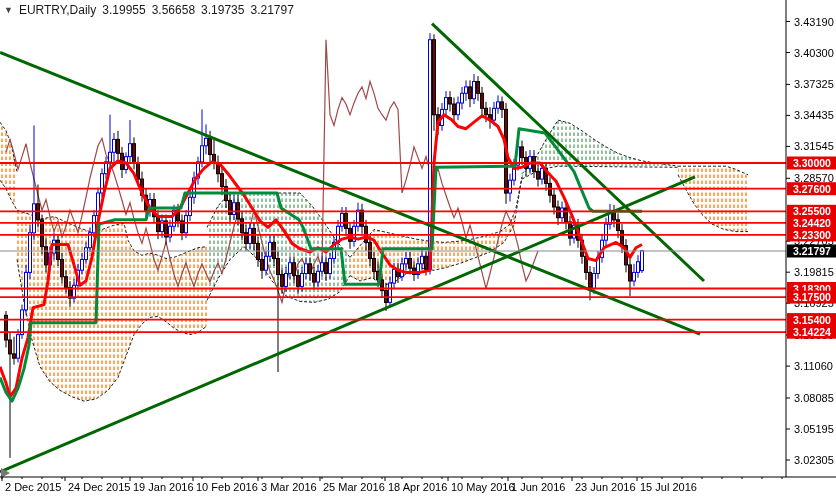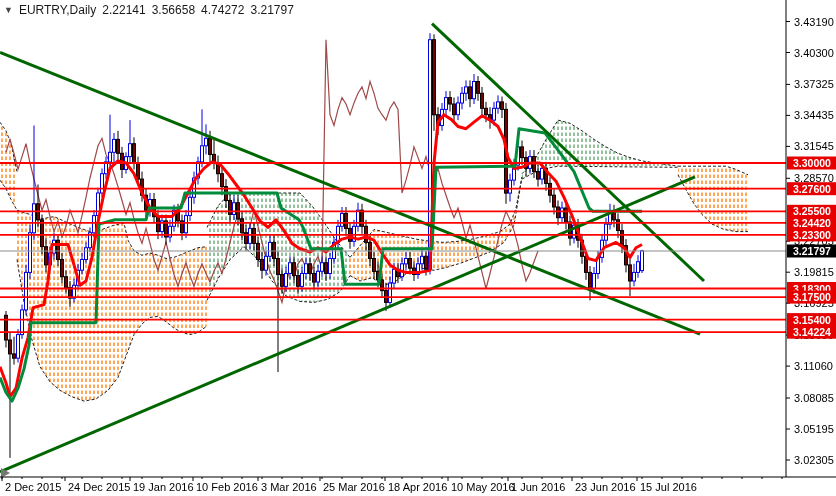--- a/index.html
+++ b/index.html
@@ -532,7 +532,7 @@
   <div id="title-bar">
     <span class="arrow">▼</span>
     <span>EURTRY,Daily</span>
-    <span>2.22141</span>
+    <span>3.19955</span>
     <span>3.56658</span>
     <span>4.74272</span>
     <span>3.21797</span>

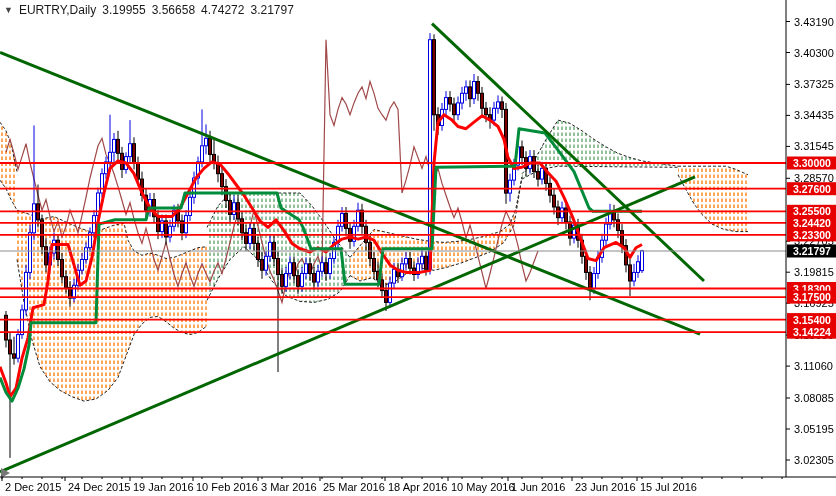--- a/index.html
+++ b/index.html
@@ -534,7 +534,7 @@
     <span>EURTRY,Daily</span>
     <span>3.19955</span>
     <span>3.56658</span>
-    <span>4.74272</span>
+    <span>3.19735</span>
     <span>3.21797</span>
   </div>
 </div>

